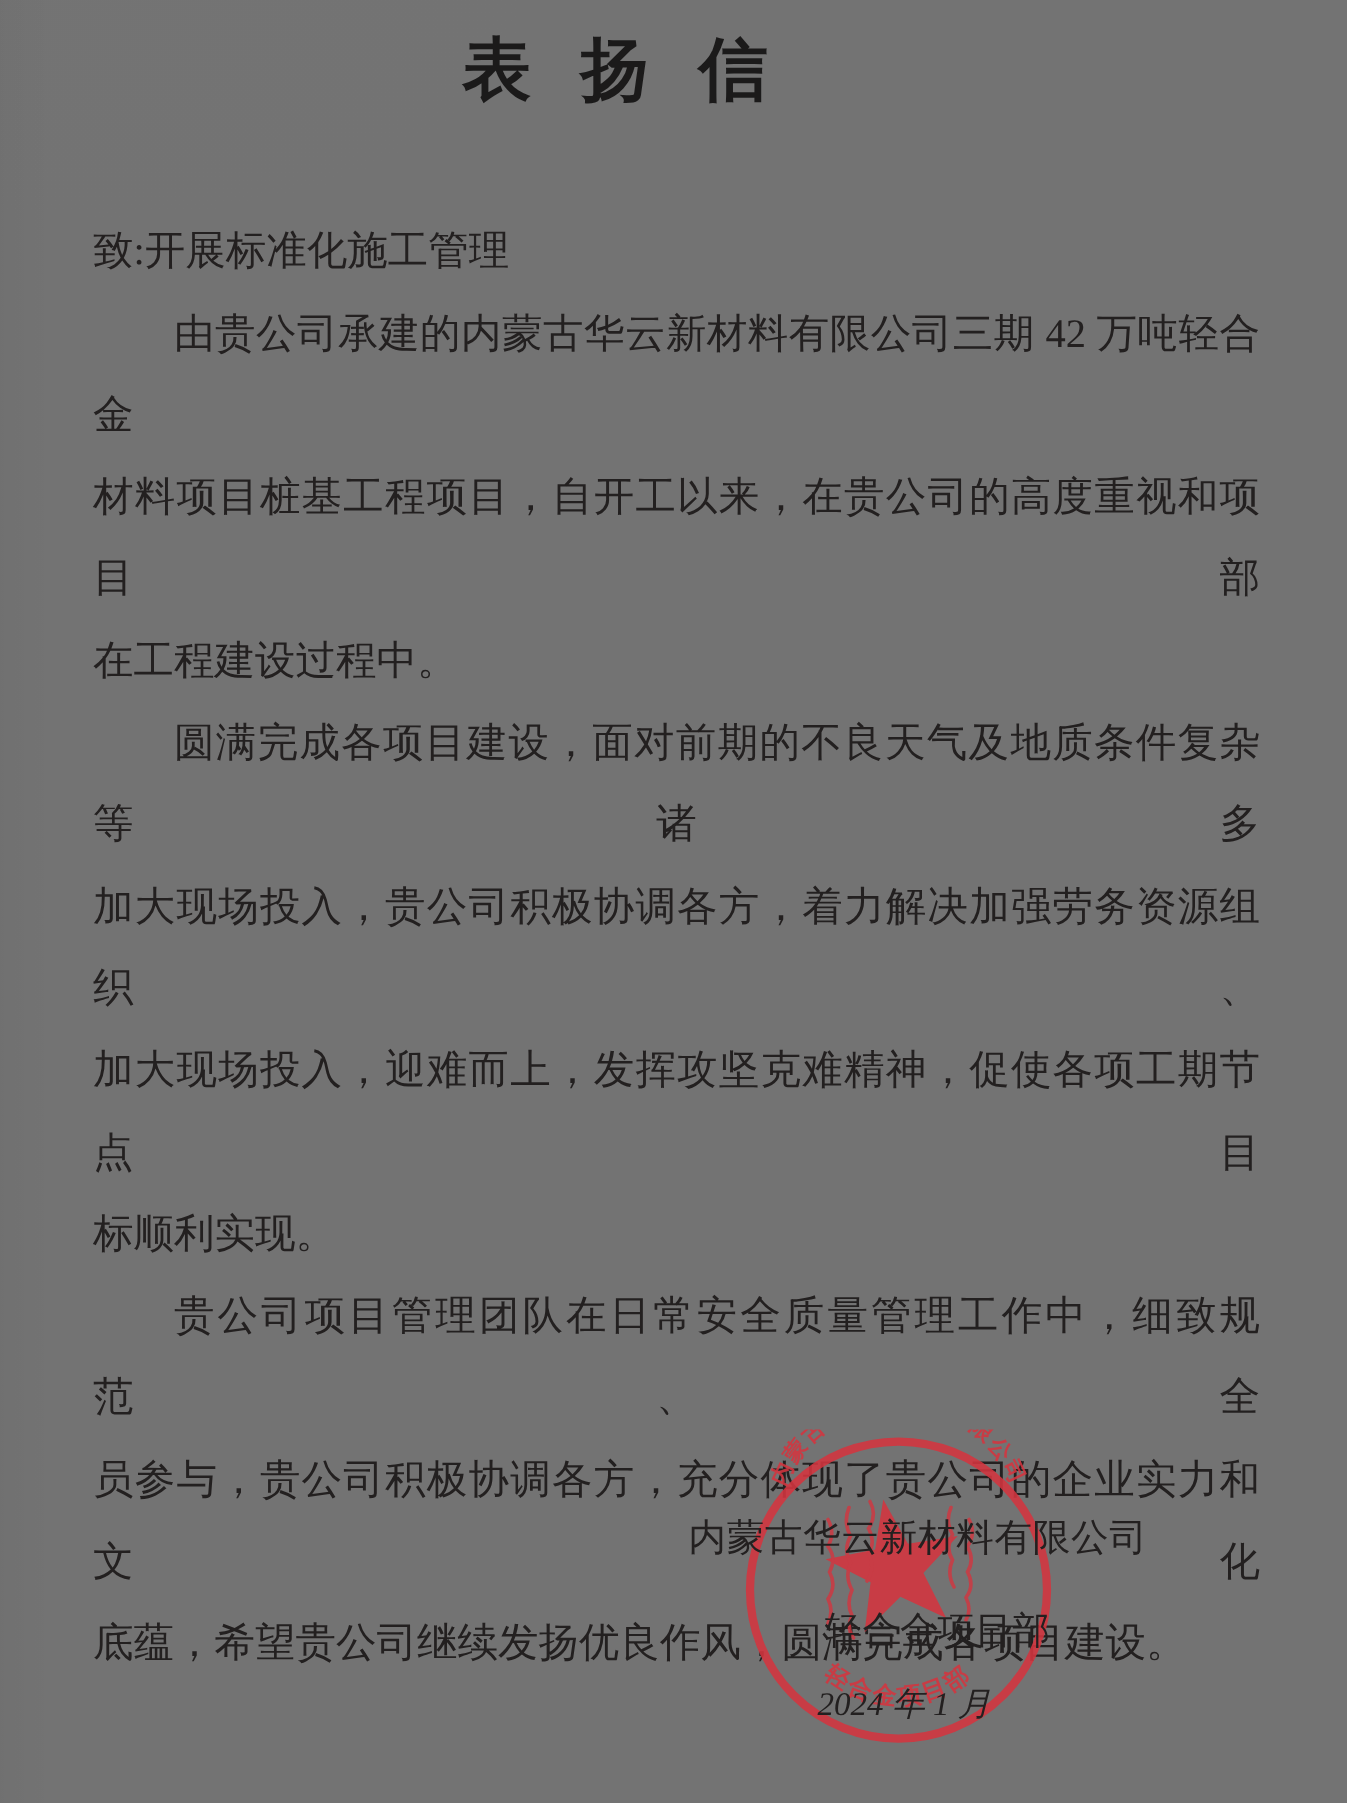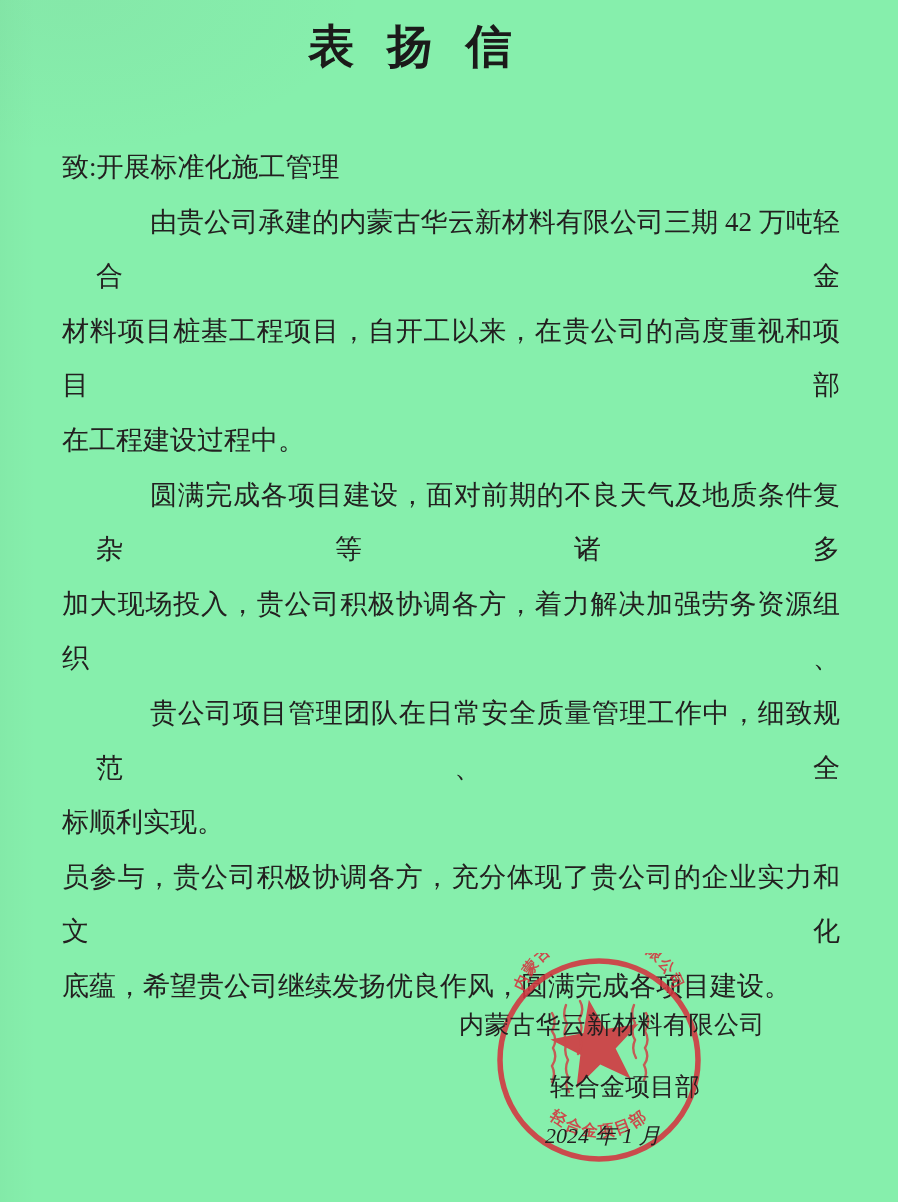--- a/index.html
+++ b/index.html
@@ -12,7 +12,7 @@
     width: 898px;
     height: 1202px;
     margin: 0 auto;
-    background: #86efac;
+    background: #737373;
     overflow: hidden;
     font-family: "Liberation Serif", "DejaVu Serif", serif;
     color: #201e1e;

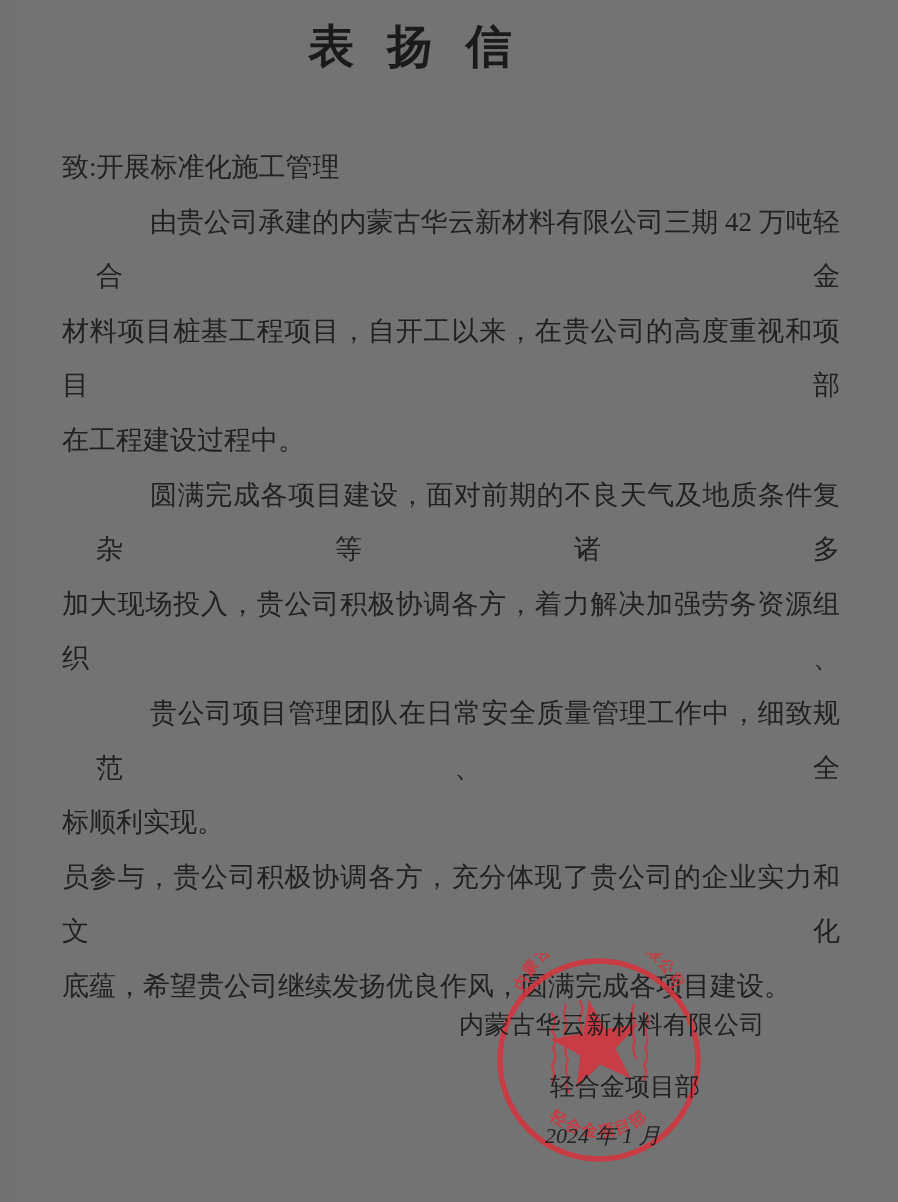--- a/index.html
+++ b/index.html
@@ -51,7 +51,7 @@
     color: #232020;
   }
   .line { min-height: 54.6px; }
-  .line.indent { text-indent: 2em; margin-left: 34px; }
+  .line.indent { text-indent: 2em; }
   .line.stretch { text-align-last: justify; }
   .sig {
     position: absolute;

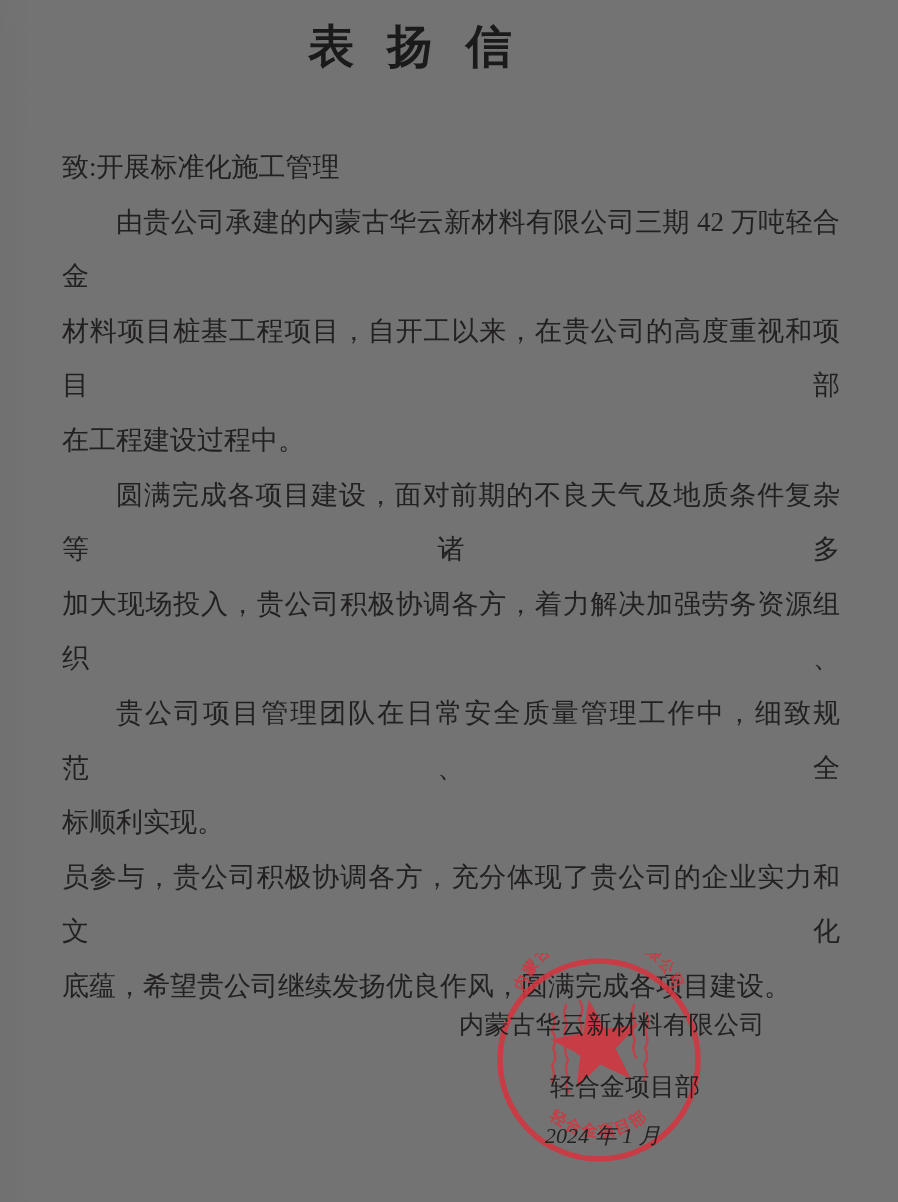--- a/index.html
+++ b/index.html
@@ -91,6 +91,7 @@
     <div class="line">在工程建设过程中。</div>
     <div class="line indent stretch">圆满完成各项目建设，面对前期的不良天气及地质条件复杂等诸多</div>
     <div class="line stretch">加大现场投入，贵公司积极协调各方，着力解决加强劳务资源组织、</div>
+    <div class="line stretch">加大现场投入，迎难而上，发挥攻坚克难精神，促使各项工期节点目</div>
     <div class="line indent stretch">贵公司项目管理团队在日常安全质量管理工作中，细致规范、全</div>
     <div class="line">标顺利实现。</div>
     <div class="line stretch">员参与，贵公司积极协调各方，充分体现了贵公司的企业实力和文化</div>

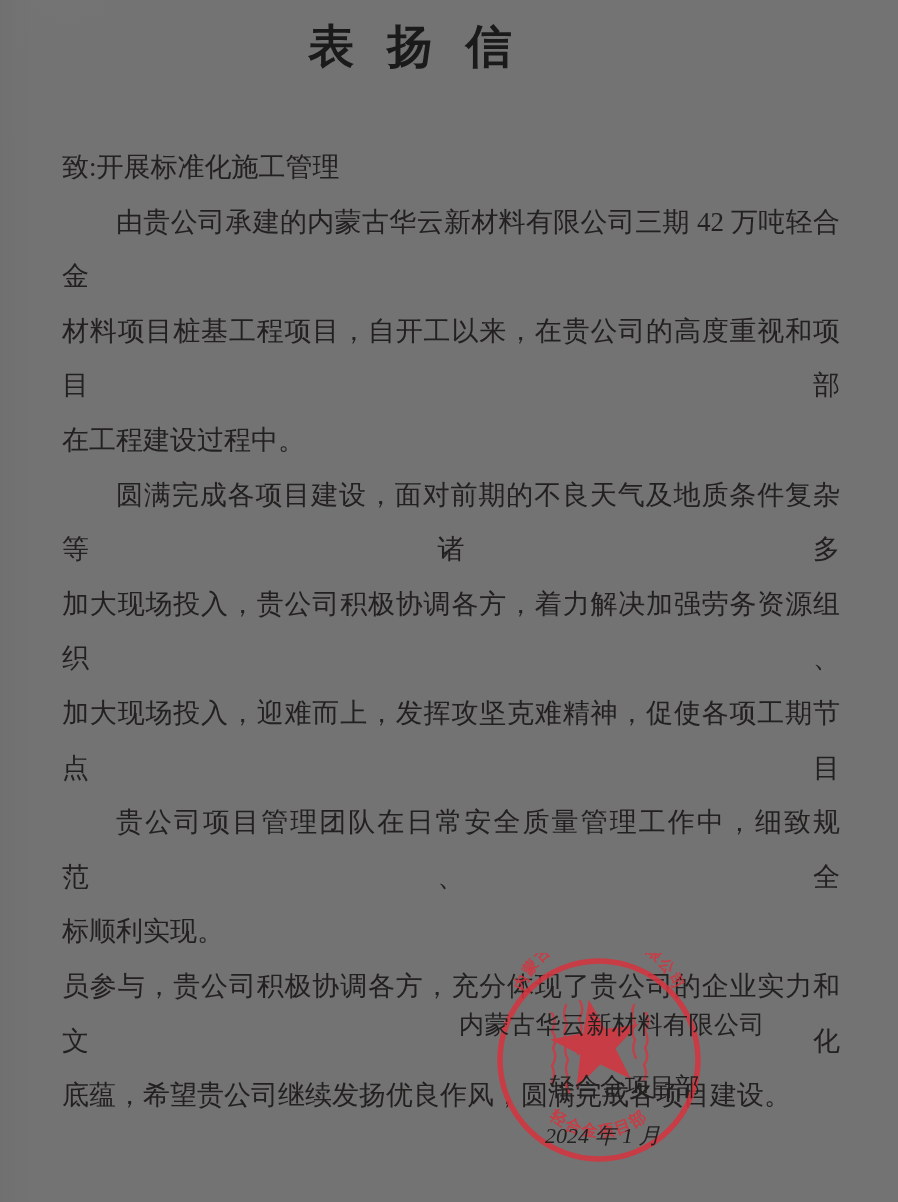--- a/index.html
+++ b/index.html
@@ -92,8 +92,8 @@
     <div class="line indent stretch">圆满完成各项目建设，面对前期的不良天气及地质条件复杂等诸多</div>
     <div class="line stretch">加大现场投入，贵公司积极协调各方，着力解决加强劳务资源组织、</div>
     <div class="line stretch">加大现场投入，迎难而上，发挥攻坚克难精神，促使各项工期节点目</div>
+    <div class="line">标顺利实现。</div>
     <div class="line indent stretch">贵公司项目管理团队在日常安全质量管理工作中，细致规范、全</div>
-    <div class="line">标顺利实现。</div>
     <div class="line stretch">员参与，贵公司积极协调各方，充分体现了贵公司的企业实力和文化</div>
     <div class="line">底蕴，希望贵公司继续发扬优良作风，圆满完成各项目建设。</div>
 

